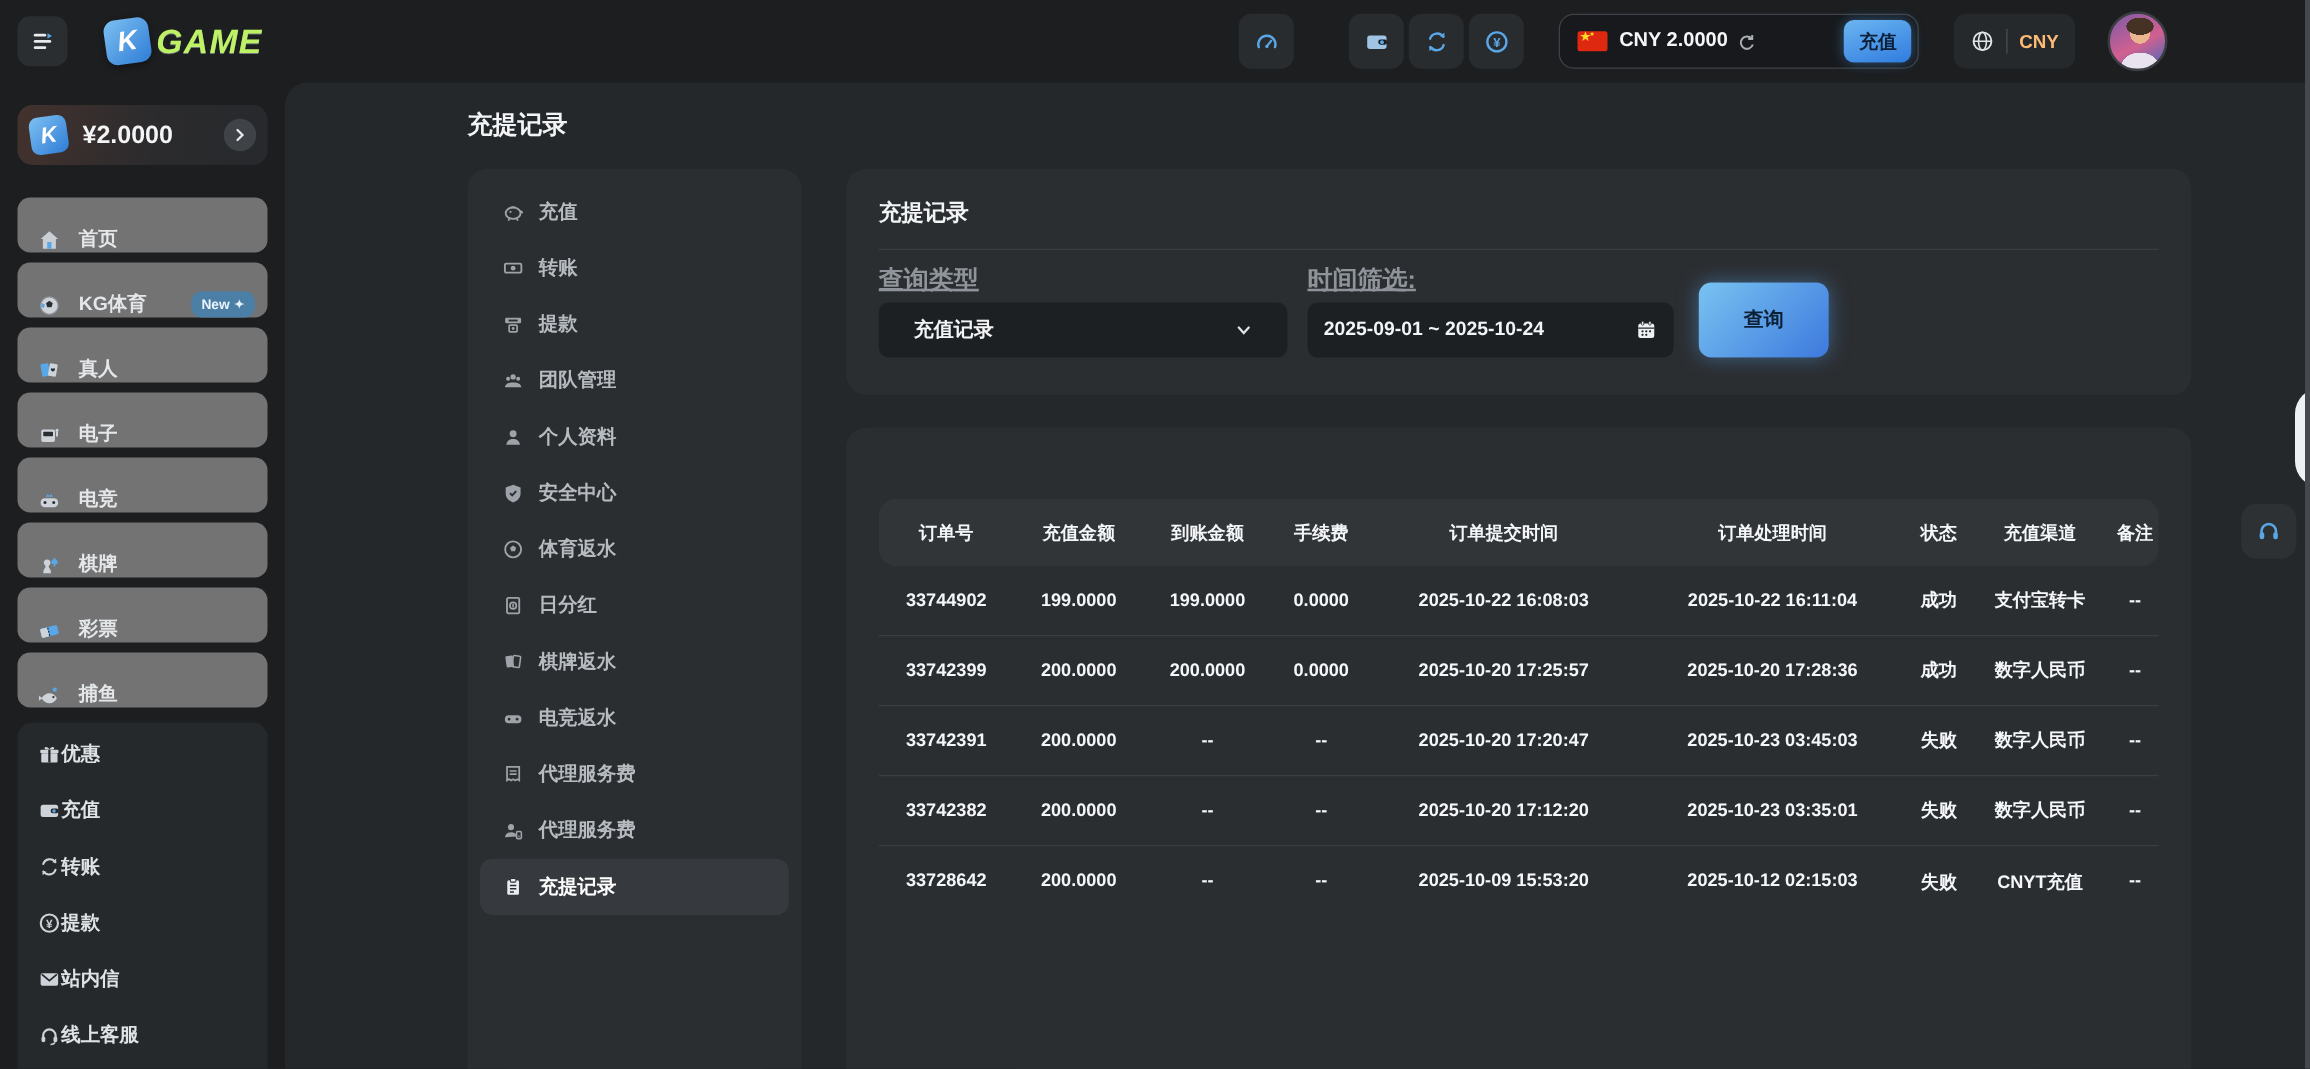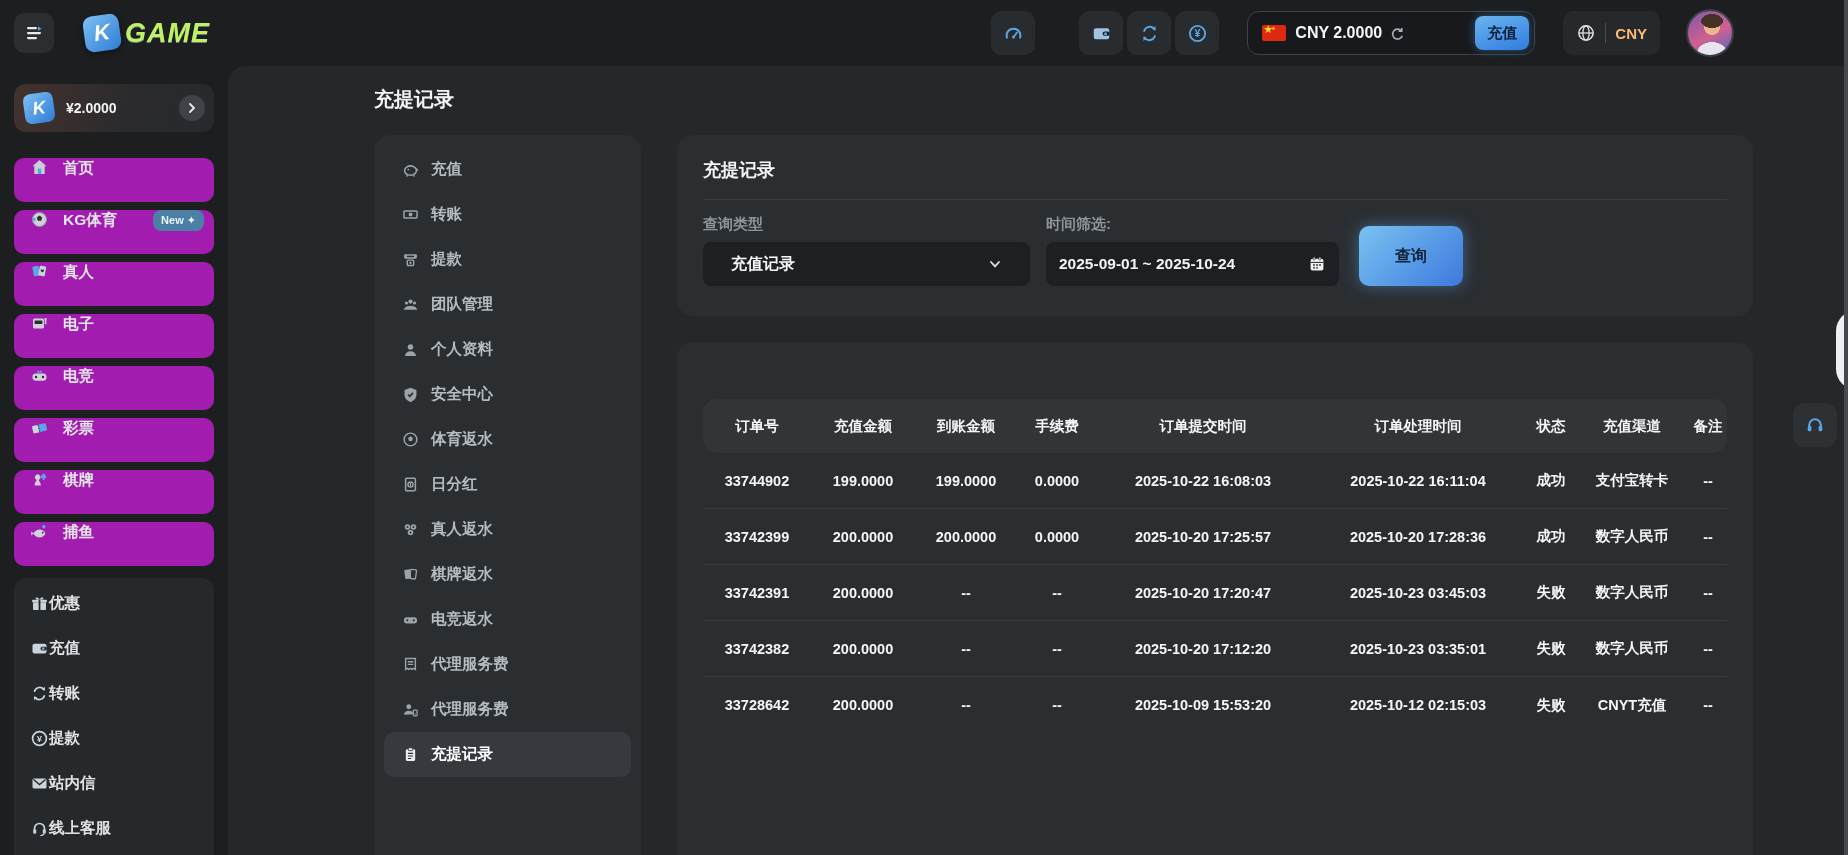--- a/index.html
+++ b/index.html
@@ -47,7 +47,7 @@
   .sidebar { position:absolute; top:66px; left:0; width:228px; bottom:0; padding:18px 14px 0; }
   .balance-card { height:48px; border-radius:12px; display:flex; align-items:center; padding:0 9px 0 10px; background:linear-gradient(100deg,#43322e,#2b2b2d 55%,#27292c); cursor:pointer; }
   .k-tile-sm { width:30px; height:30px; border-radius:7px; background:linear-gradient(140deg,#7dc0f2,#2e7cd6); transform:rotate(-8deg); display:flex; align-items:center; justify-content:center; font-weight:900; font-style:italic; font-size:18px; color:#fff; flex:none; }
-  .balance-amt { margin-left:12px; font-size:14px; font-weight:700; }
+  .balance-amt { margin-left:12px; font-size:20px; font-weight:700; }
   .balance-chev { margin-left:auto; width:26px; height:26px; border-radius:50%; background:#3f4347; display:flex; align-items:center; justify-content:center; }
 
   .group1 { margin-top:26px; }

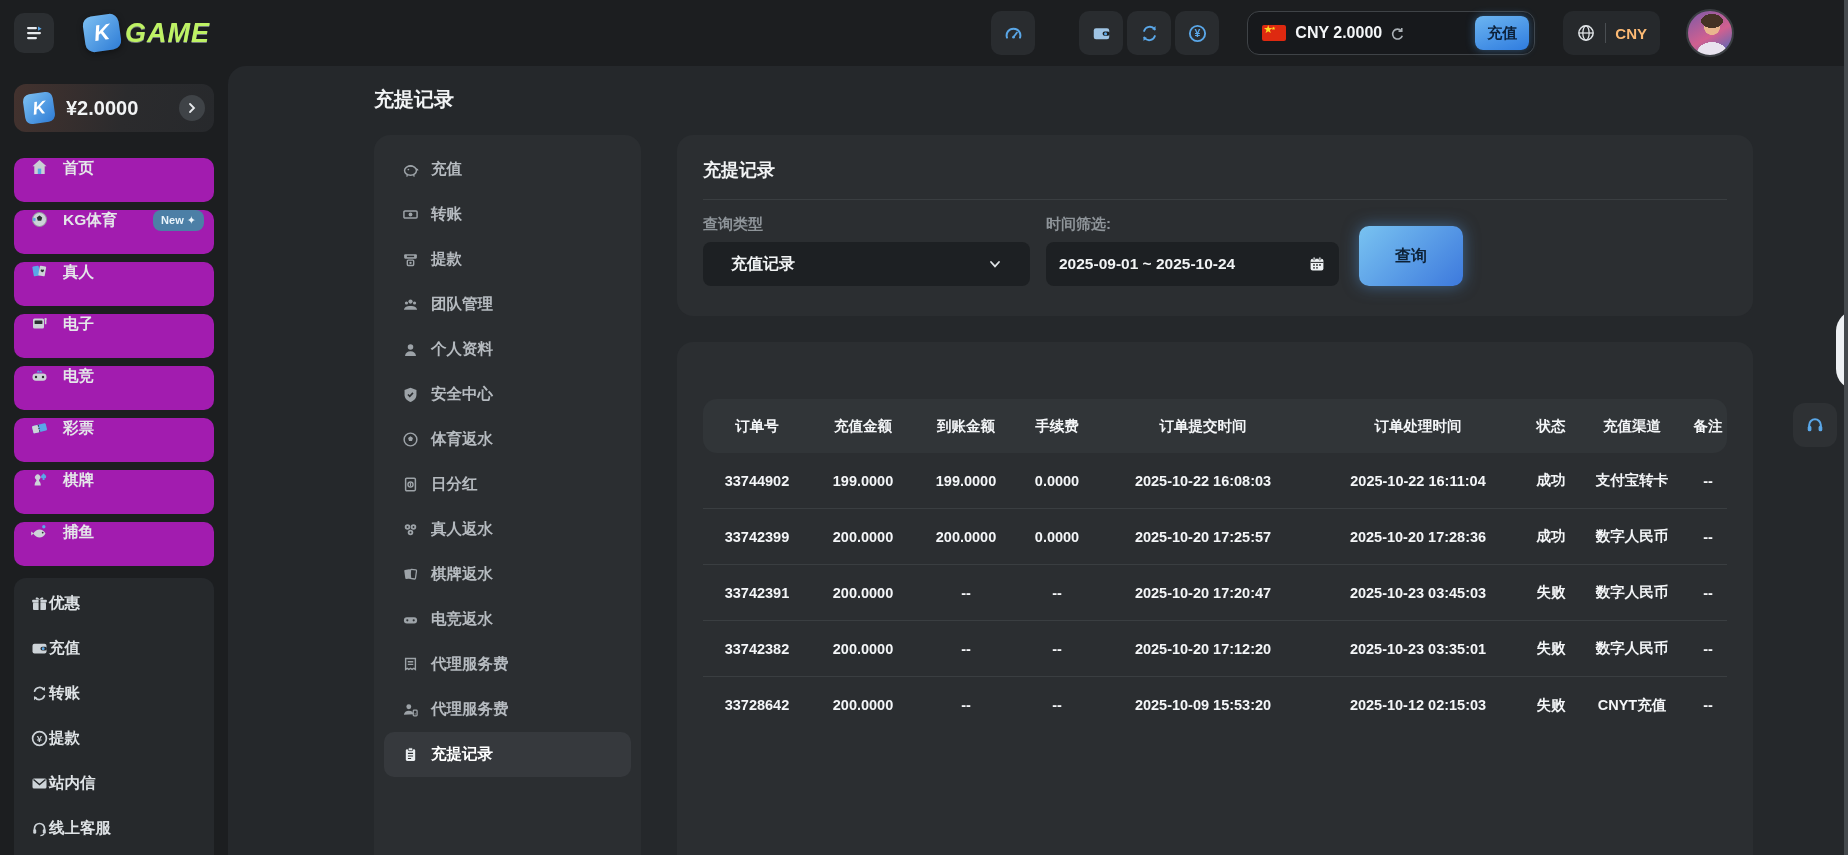--- a/index.html
+++ b/index.html
@@ -51,7 +51,7 @@
   .balance-chev { margin-left:auto; width:26px; height:26px; border-radius:50%; background:#3f4347; display:flex; align-items:center; justify-content:center; }
 
   .group1 { margin-top:26px; }
-  .side-item { height:44px; border-radius:10px; background:#a21caf; display:flex; align-items:flex-start; padding:0 10px 0 16px; cursor:pointer; }
+  .side-item { height:44px; border-radius:10px; background:#737373; display:flex; align-items:flex-end; padding:0 10px 0 16px; cursor:pointer; }
   .side-item + .side-item { margin-top:8px; }
   .side-item .s-lbl { margin-left:14px; font-size:15.5px; font-weight:600; color:#e4e7e9; }
   .badge { margin-left:auto; background:#4c7fa6; color:#eaf4fb; font-size:11px; font-weight:700; padding:4px 8px; border-radius:8px; }

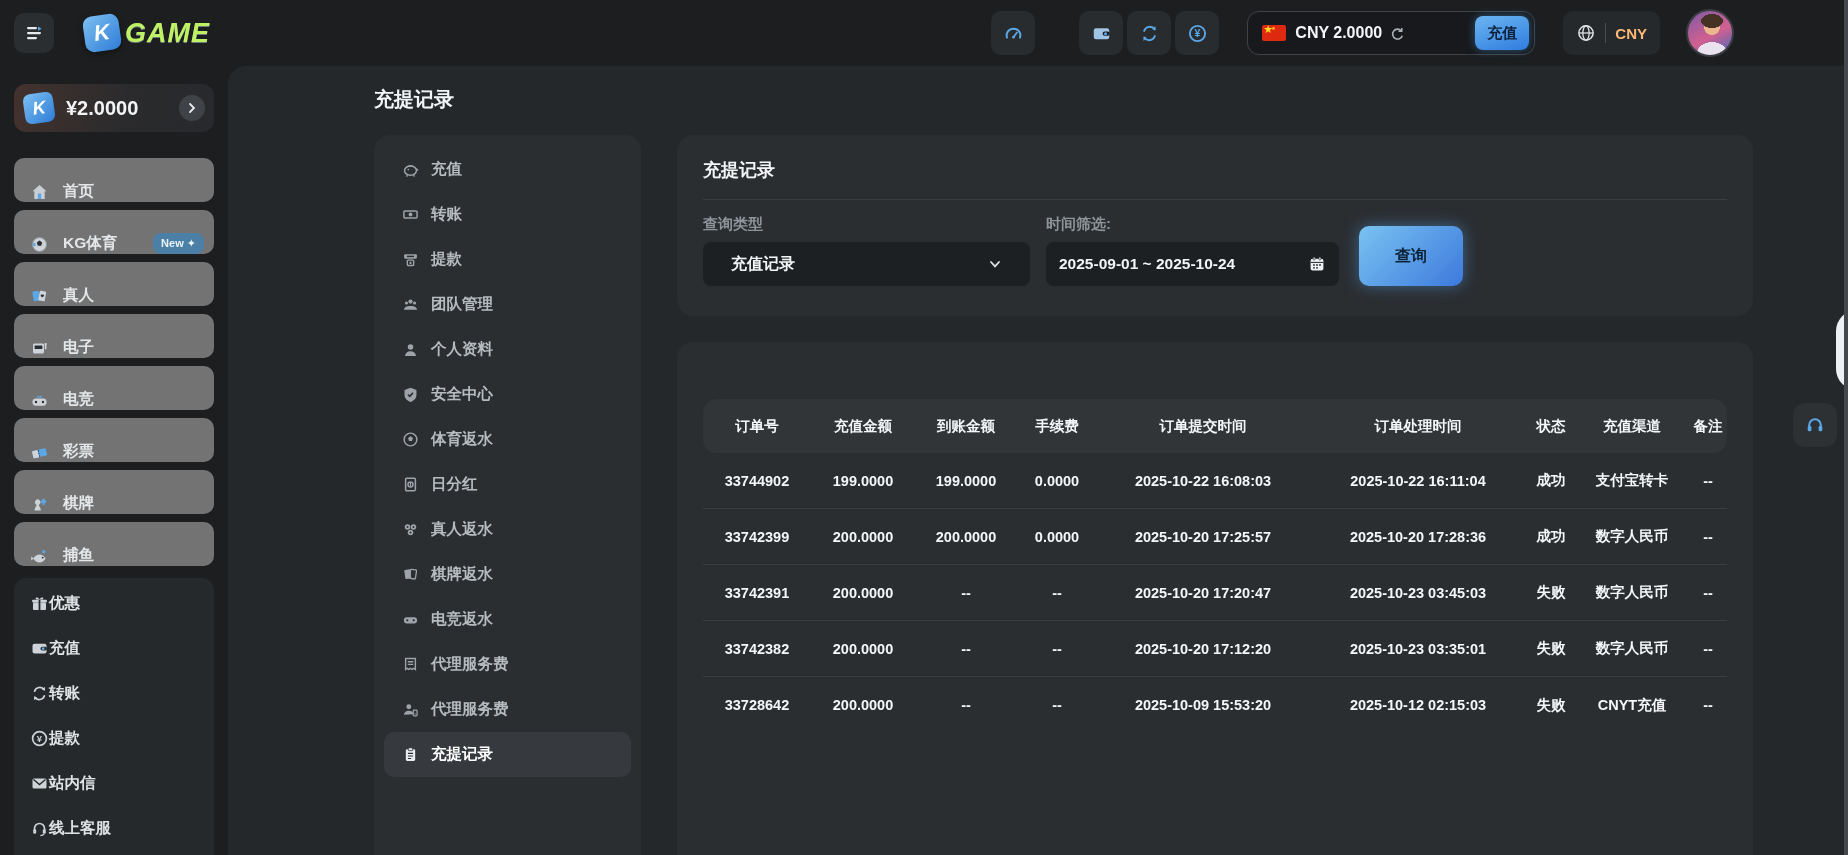--- a/index.html
+++ b/index.html
@@ -78,7 +78,7 @@
   .f-div { height:1px; background:#3a3e41; margin-top:16px; }
   .f-row { display:flex; align-items:flex-end; margin-top:16px; }
   .f-group { display:flex; flex-direction:column; }
-  .f-label { font-size:15px; font-weight:600; color:#8e9499; margin-bottom:10px; line-height:16px; }
+  .f-label { font-size:20px; font-weight:600; color:#8e9499; margin-bottom:10px; line-height:16px;text-decoration:underline; }
   .select { width:327px; height:44px; background:#1d2023; border-radius:8px; display:flex; align-items:center; padding:0 28px; cursor:pointer; }
   .select .sel-val { font-size:16px; font-weight:800; }
   .select .chev { margin-left:auto; }

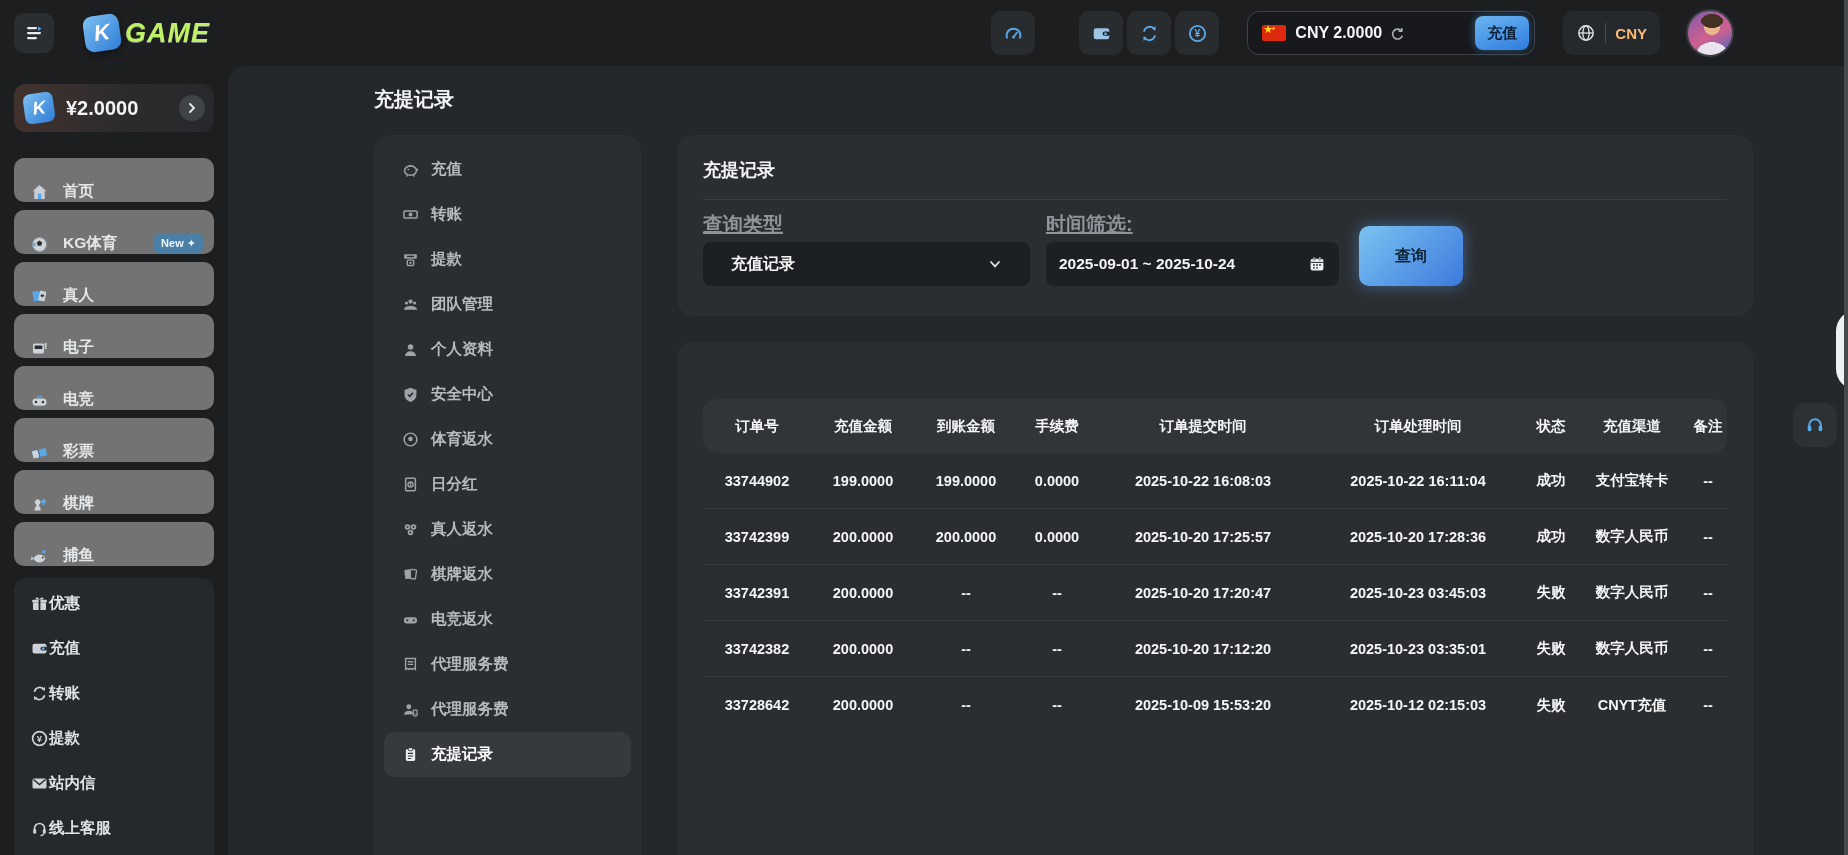--- a/index.html
+++ b/index.html
@@ -260,6 +260,15 @@
     <div class="side-item">
       <span>
           <svg width="19" height="19" viewBox="0 0 19 19">
+            <path fill="#cdd3d8" d="M6.8 15.5h-2.2c0-2.2.8-3.5 1.5-4.3.5-.6.5-1.3 0-1.8a2.7 2.7 0 1 1 3.2 0c-.5.5-.5 1.2 0 1.8.7.8 1.5 2.1 1.5 4.3H6.8z"></path>
+            <path fill="#5aa7e8" d="M13.6 3.2c1 1.3 2.6 2.1 2.6 3.6a1.7 1.7 0 0 1-2.1 1.6c.1.6.3 1 .7 1.5h-2.4c.4-.5.6-.9.7-1.5a1.7 1.7 0 0 1-2.1-1.6c0-1.5 1.6-2.3 2.6-3.6z"></path>
+          </svg>
+        </span>
+      <span class="s-lbl">棋牌</span>
+    </div>
+    <div class="side-item">
+      <span>
+          <svg width="19" height="19" viewBox="0 0 19 19">
             <g transform="rotate(-14 9.5 10)">
               <rect x="2.5" y="6.5" width="14" height="7.5" rx="1.2" fill="#5aa7e8"></rect>
               <rect x="2.5" y="6.5" width="6" height="7.5" rx="1.2" fill="#cdd3d8"></rect>
@@ -268,15 +277,6 @@
           </svg>
         </span>
       <span class="s-lbl">彩票</span>
-    </div>
-    <div class="side-item">
-      <span>
-          <svg width="19" height="19" viewBox="0 0 19 19">
-            <path fill="#cdd3d8" d="M6.8 15.5h-2.2c0-2.2.8-3.5 1.5-4.3.5-.6.5-1.3 0-1.8a2.7 2.7 0 1 1 3.2 0c-.5.5-.5 1.2 0 1.8.7.8 1.5 2.1 1.5 4.3H6.8z"></path>
-            <path fill="#5aa7e8" d="M13.6 3.2c1 1.3 2.6 2.1 2.6 3.6a1.7 1.7 0 0 1-2.1 1.6c.1.6.3 1 .7 1.5h-2.4c.4-.5.6-.9.7-1.5a1.7 1.7 0 0 1-2.1-1.6c0-1.5 1.6-2.3 2.6-3.6z"></path>
-          </svg>
-        </span>
-      <span class="s-lbl">棋牌</span>
     </div>
     <div class="side-item">
       <span>

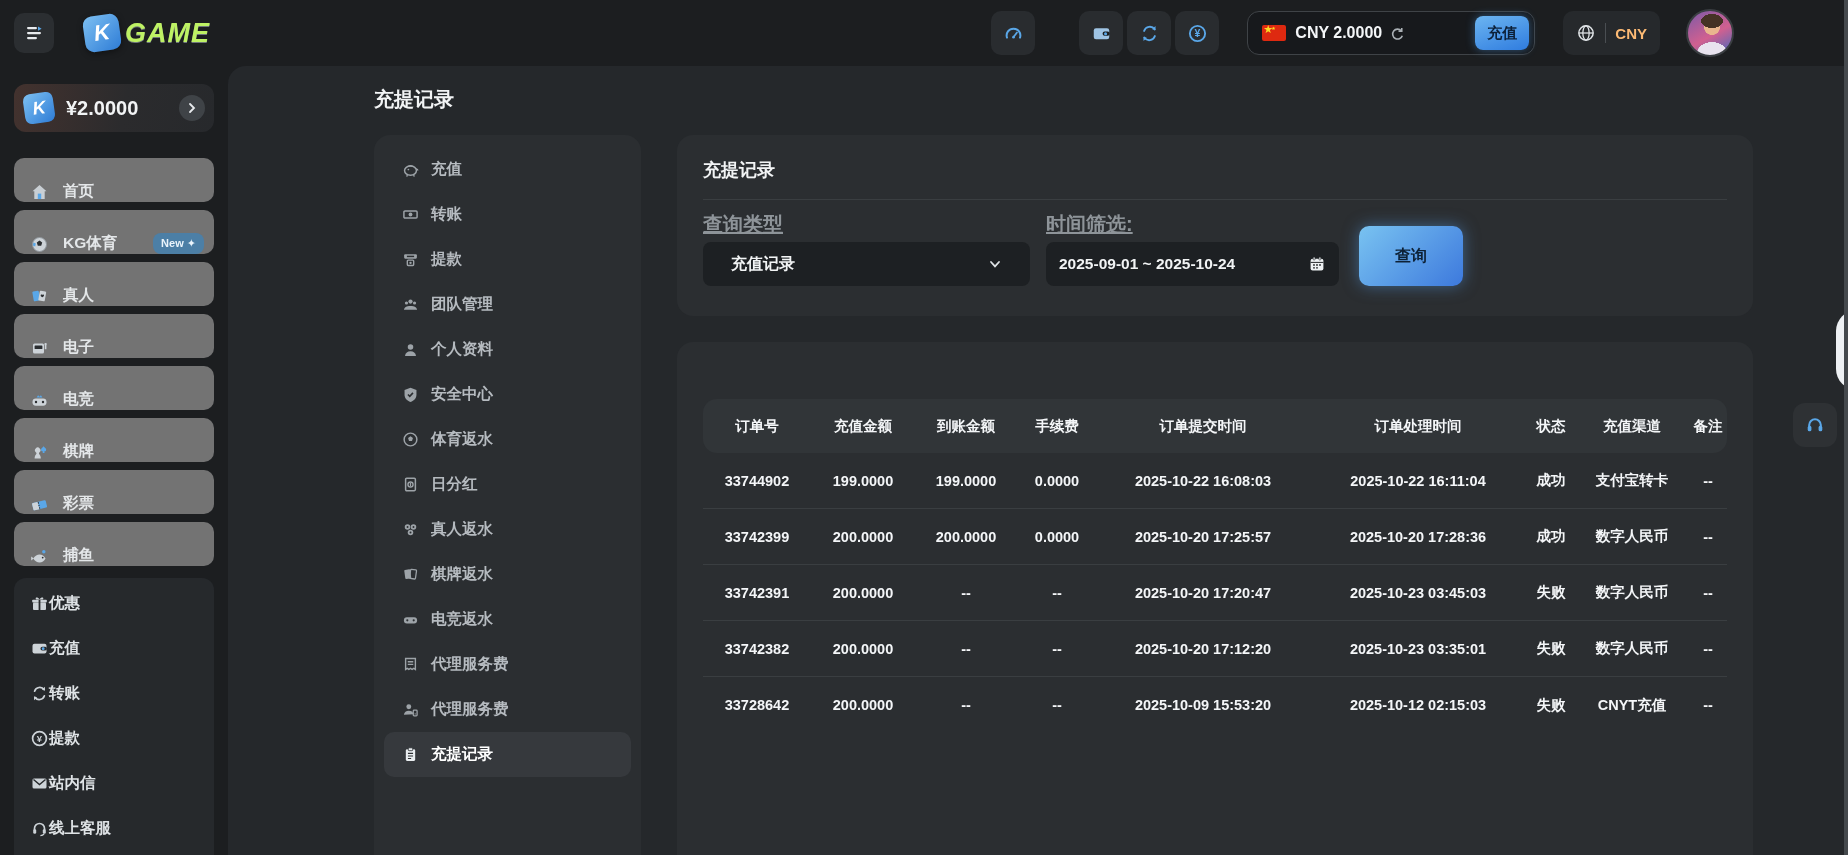--- a/index.html
+++ b/index.html
@@ -439,19 +439,6 @@
           </svg>
         </span>
       <span class="m-lbl">日分红</span>
-    </div>
-    <div class="sm-item">
-      <span>
-          <svg width="17" height="17" viewBox="0 0 16 16">
-            <circle cx="5.2" cy="5.6" r="2.6" fill="#9da3a8"></circle>
-            <circle cx="10.8" cy="5.6" r="2.6" fill="#9da3a8"></circle>
-            <circle cx="8" cy="10.8" r="2.6" fill="#9da3a8"></circle>
-            <circle cx="5.2" cy="5.6" r=".9" fill="#2b2e31"></circle>
-            <circle cx="10.8" cy="5.6" r=".9" fill="#2b2e31"></circle>
-            <circle cx="8" cy="10.8" r=".9" fill="#2b2e31"></circle>
-          </svg>
-        </span>
-      <span class="m-lbl">真人返水</span>
     </div>
     <div class="sm-item">
       <span>

